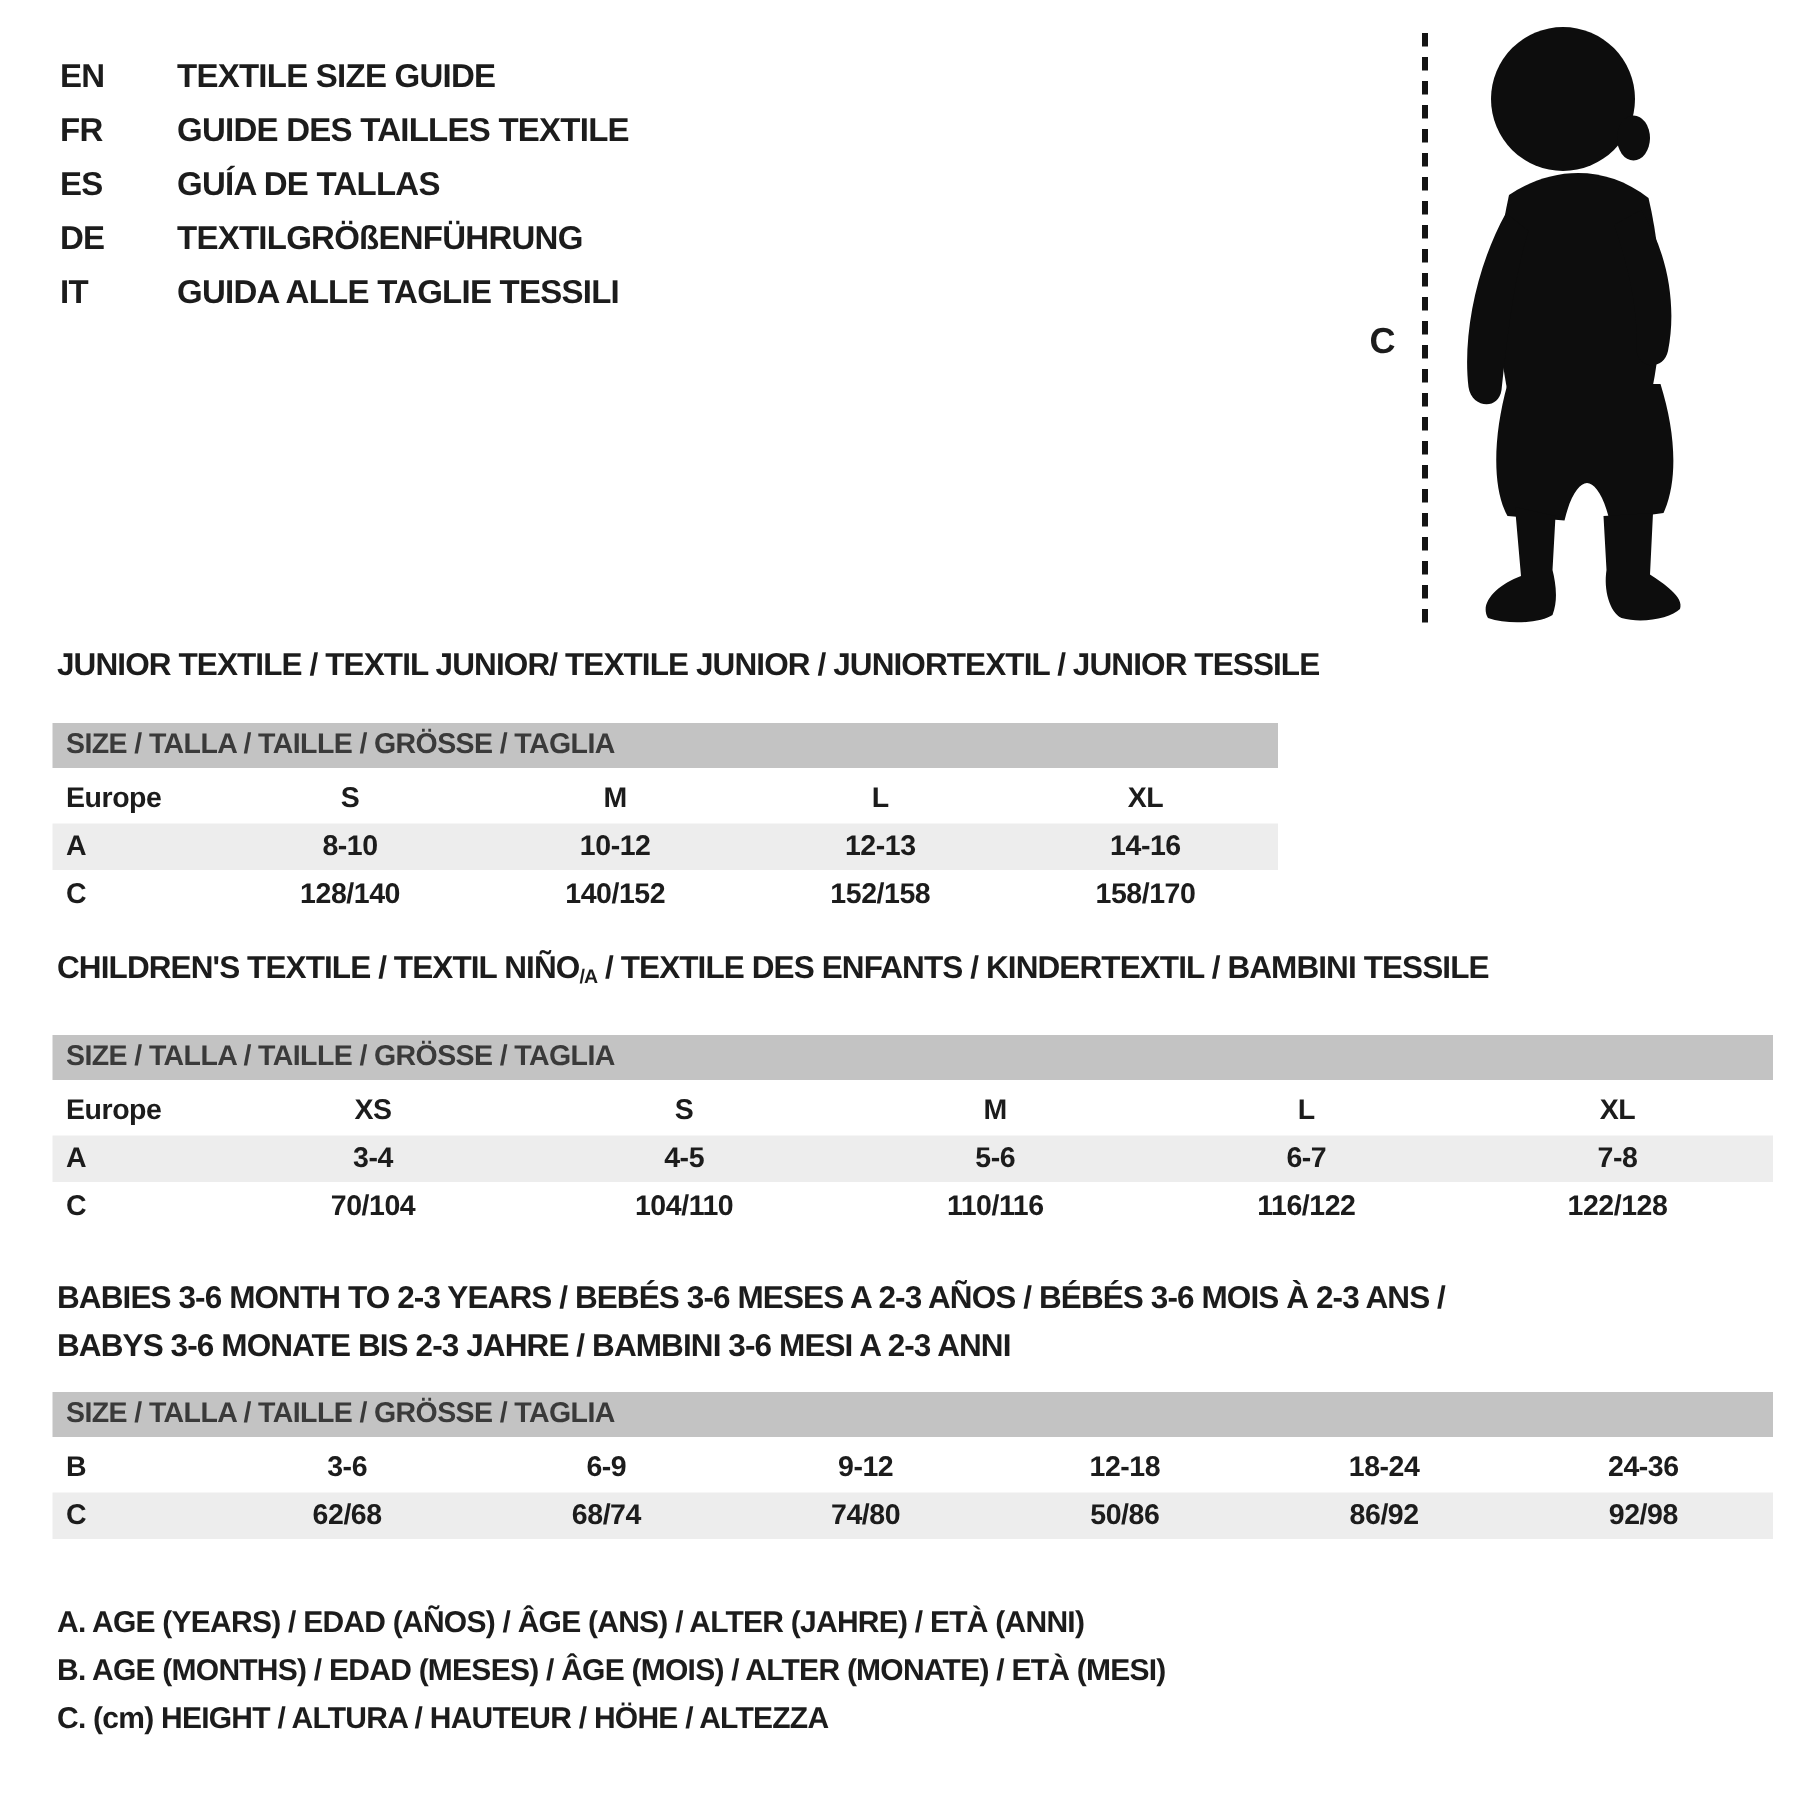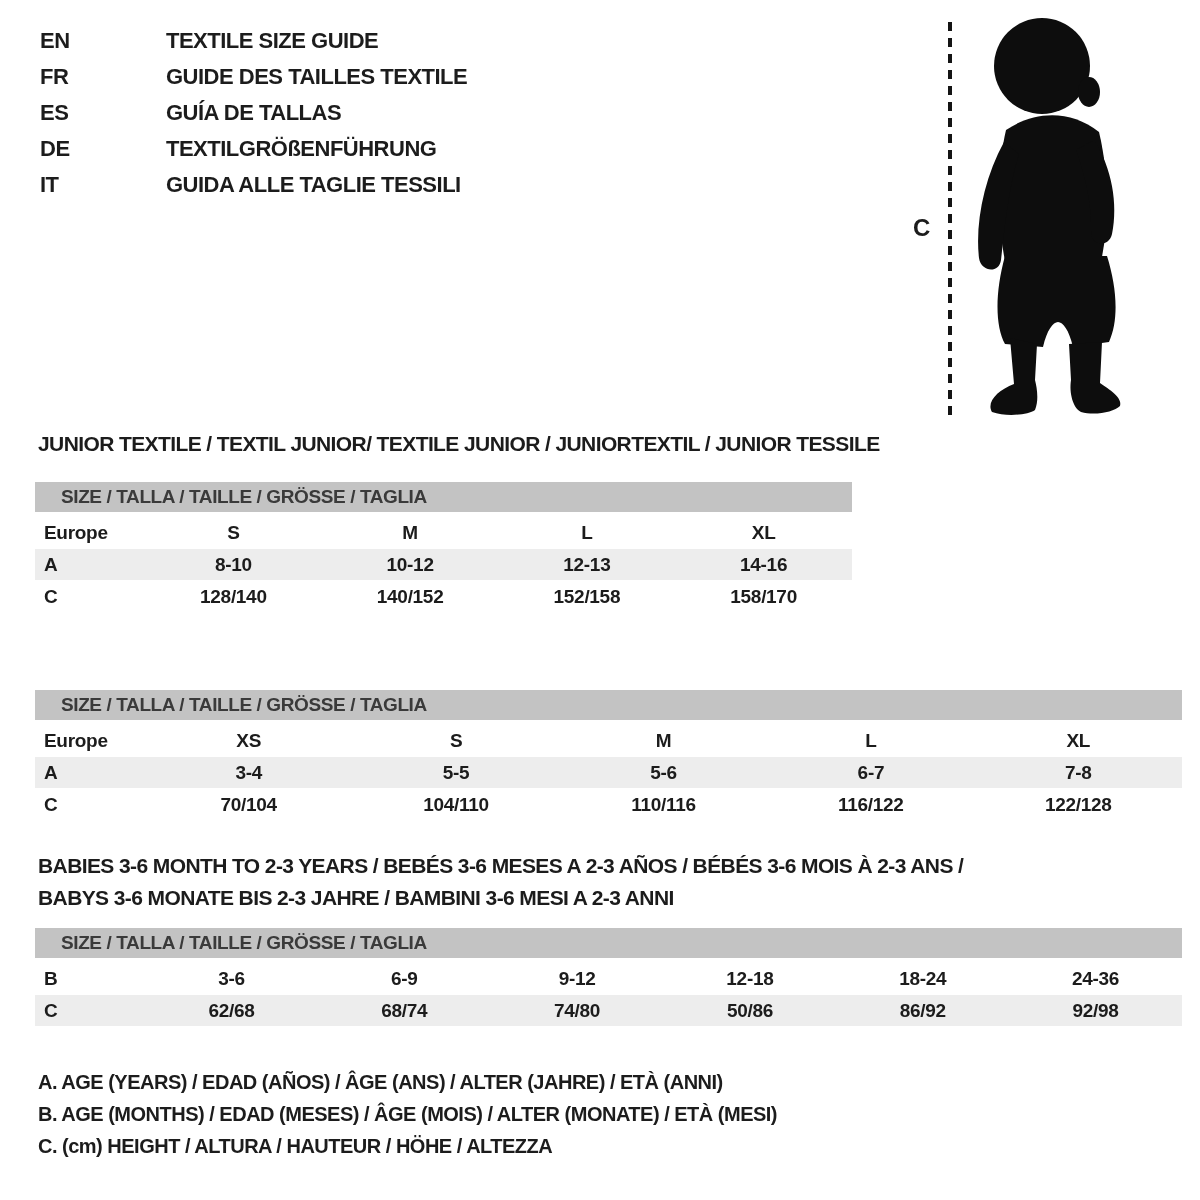--- a/index.html
+++ b/index.html
@@ -13,7 +13,7 @@
 
   
   .lang-block { position:absolute; left:40px; top:28px; }
-  .lang-row { display:flex; height:36px; align-items:flex-start; font-size:22px; letter-spacing:-0.5px;gap:48px; }
+  .lang-row { display:flex; height:36px; align-items:flex-end; font-size:22px; letter-spacing:-0.5px; }
   .lang-code { width:78px; }
 
   

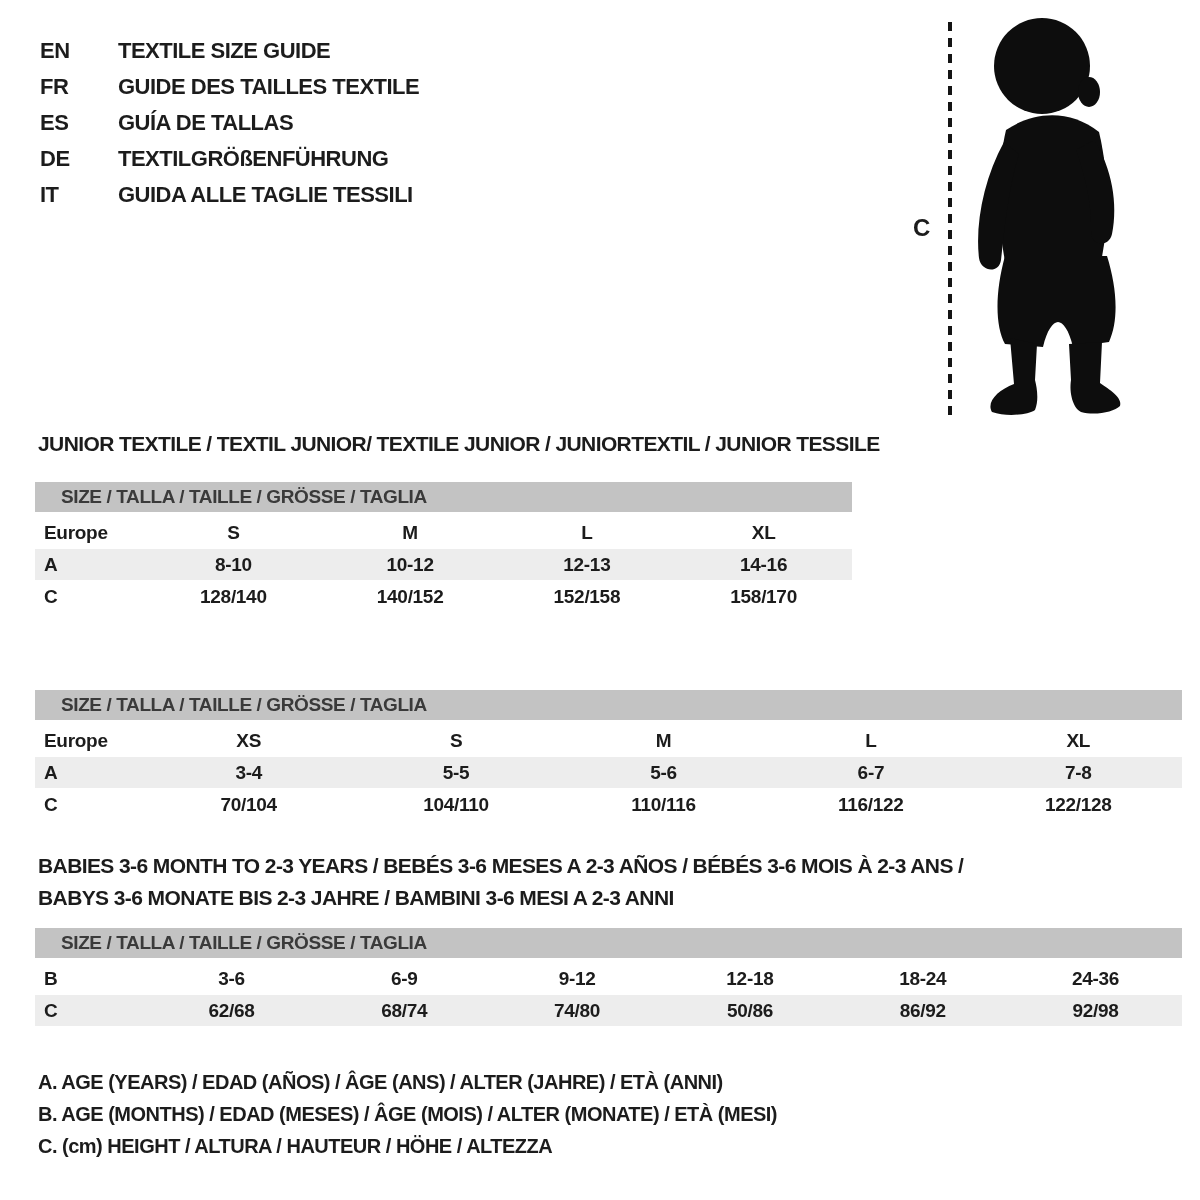--- a/index.html
+++ b/index.html
@@ -32,7 +32,7 @@
   .ttl .sub { font-size:0.62em; vertical-align:-0.28em; }
 
   .bar { height:30px; background:var(--bar,#c3c3c3); display:flex; align-items:center;
-         padding-left:26px; font-size:19px; letter-spacing:-0.4px; color:#3a3a3a;
+         padding-left:9px; font-size:19px; letter-spacing:-0.4px; color:#3a3a3a;
          margin-bottom:5px; box-sizing:border-box; }
   .trow { display:grid; grid-template-columns:110px repeat(var(--n,4),1fr);
           height:31px; align-items:center; font-size:19px; letter-spacing:-0.3px;

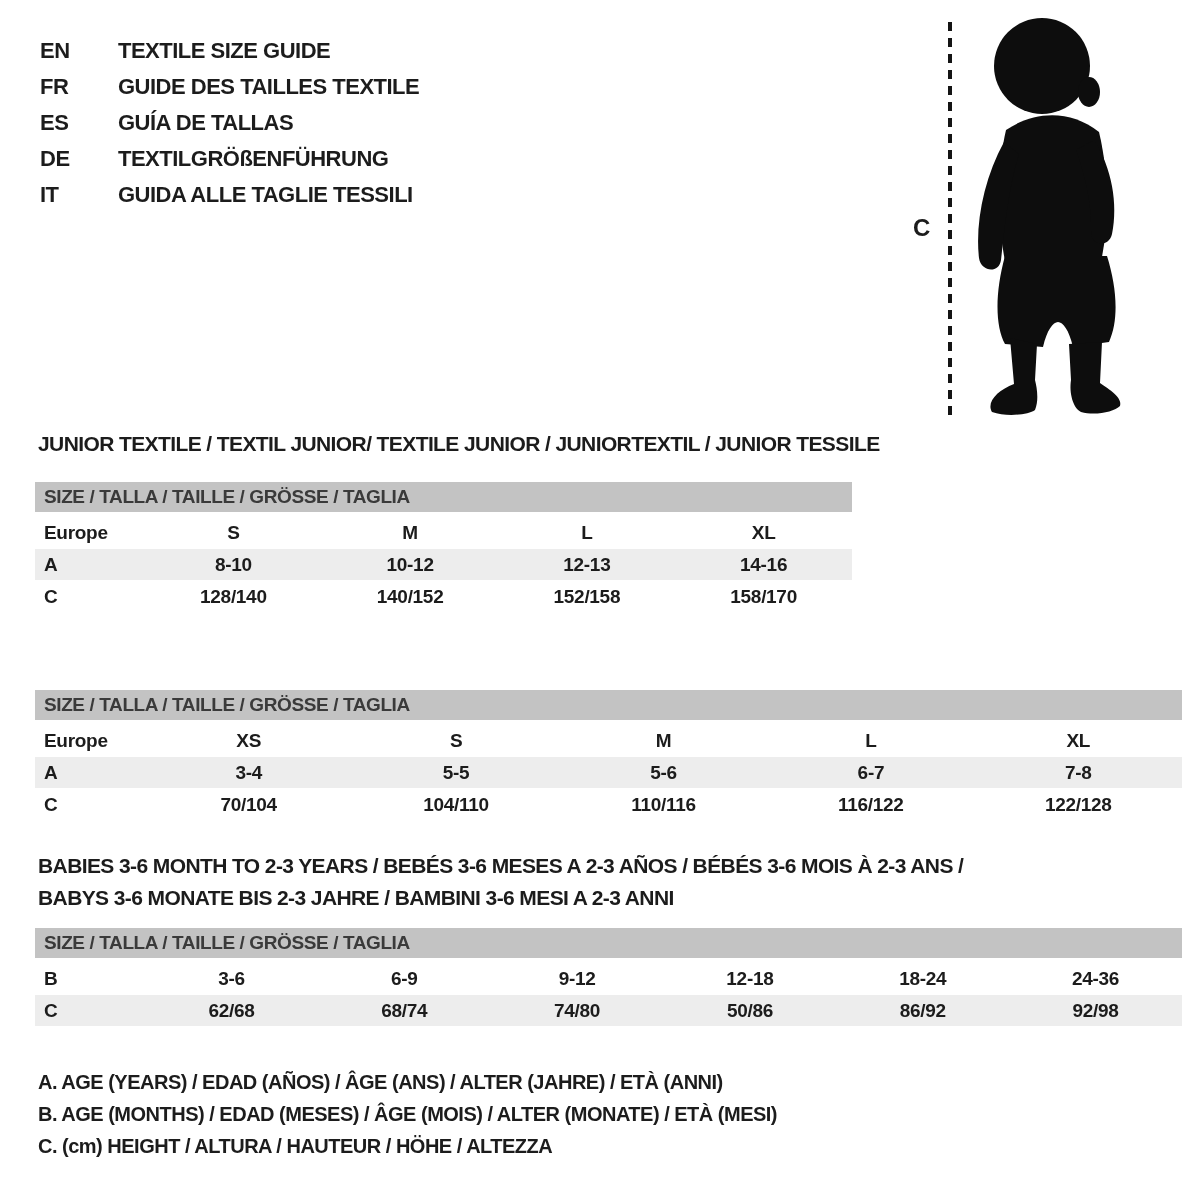--- a/index.html
+++ b/index.html
@@ -126,6 +126,9 @@
 </div>
 
   <div class="size-table t1" style="--n: 5;">
+    <div class="ttl">
+          <div><span>CHILDREN'S TEXTILE / TEXTIL NIÑO</span><span class="sub">/A</span><span> / TEXTILE DES ENFANTS / KINDERTEXTIL / BAMBINI TESSILE</span></div>
+        </div>
     <div class="bar">SIZE / TALLA / TAILLE / GRÖSSE / TAGLIA</div>
 
   <div class="trow">

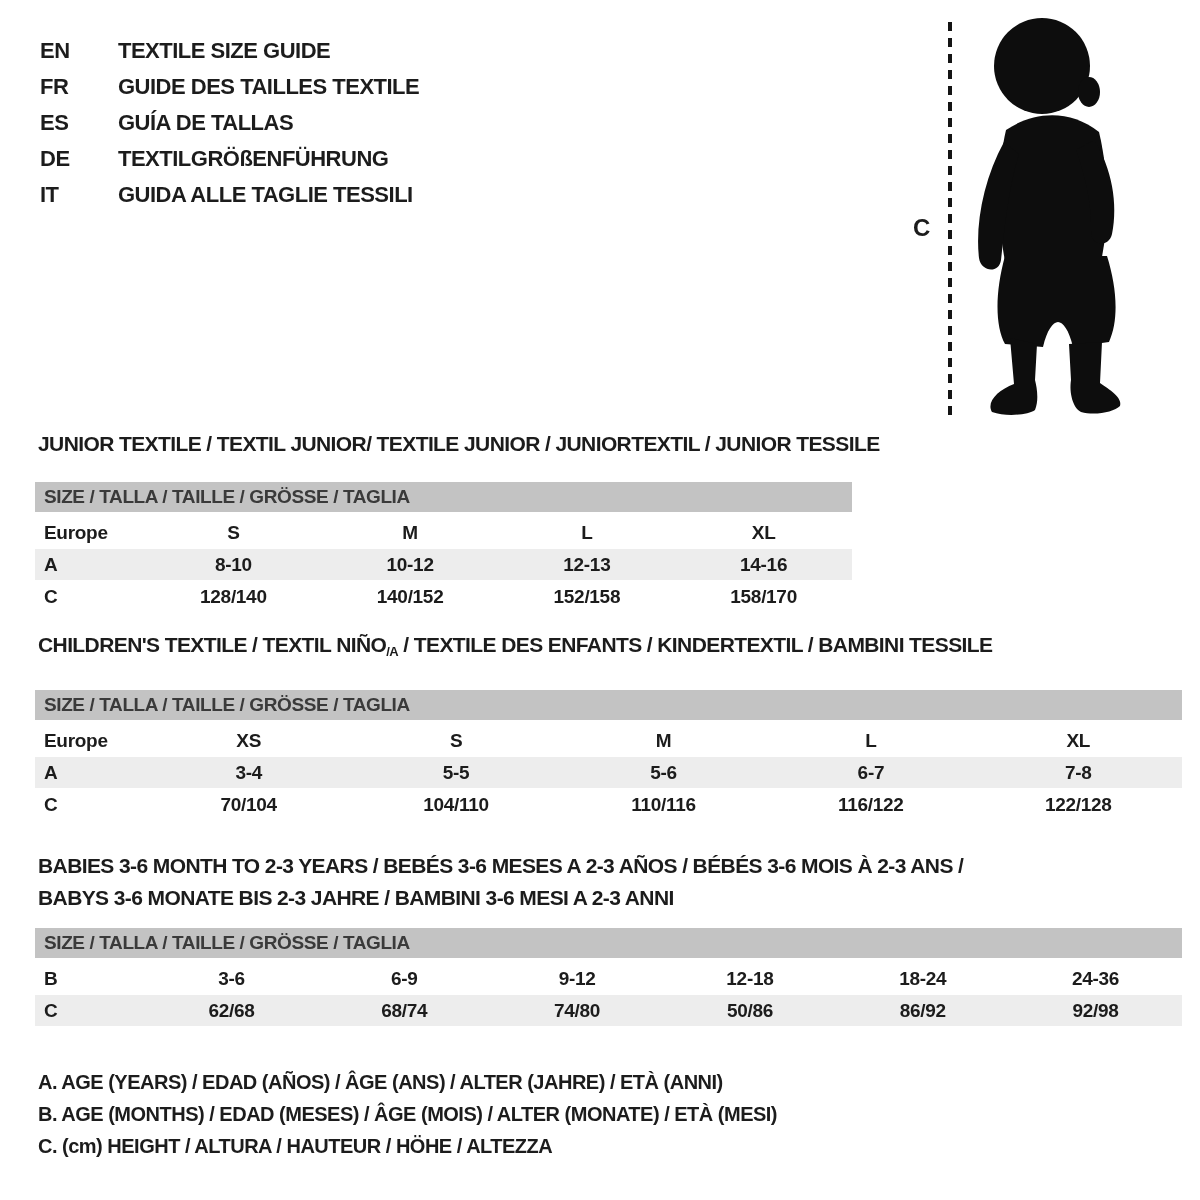--- a/index.html
+++ b/index.html
@@ -143,7 +143,7 @@
   <div class="trow shaded">
     <div class="tlabel">A</div>
   <div class="tcell">3-4</div>
-          <div class="tcell">5-5</div>
+          <div class="tcell">4-5</div>
           <div class="tcell">5-6</div>
           <div class="tcell">6-7</div>
           <div class="tcell">7-8</div>

